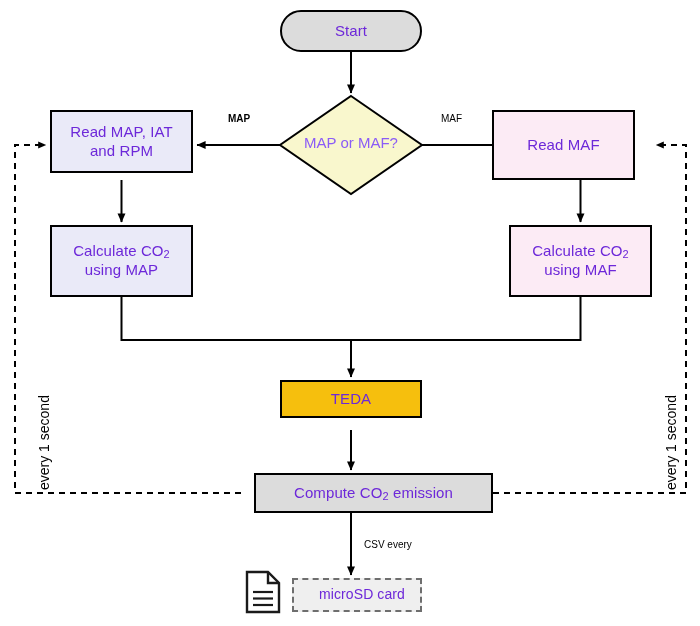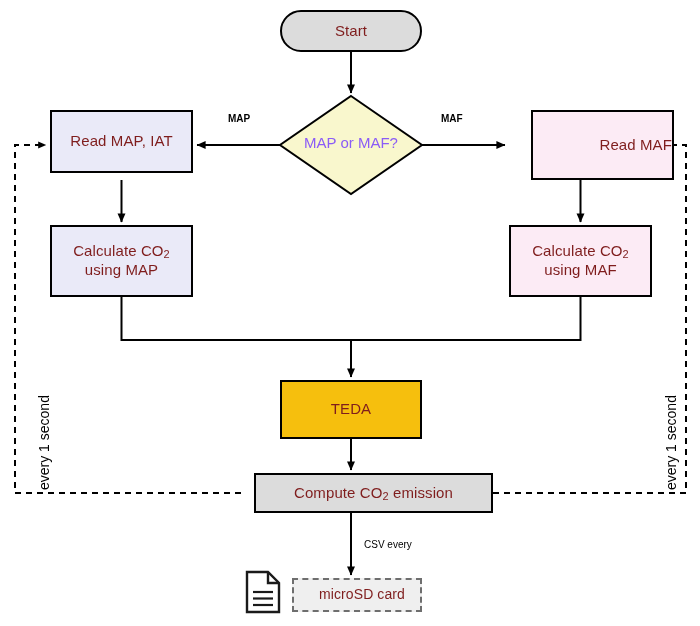--- a/index.html
+++ b/index.html
@@ -29,7 +29,7 @@
     justify-content: center;
     text-align: center;
     font-size: 15px;
-    color: #7f1d1d;
+    color: #6d28d9;
     line-height: 1.25;
     letter-spacing: 0.1px;
   }

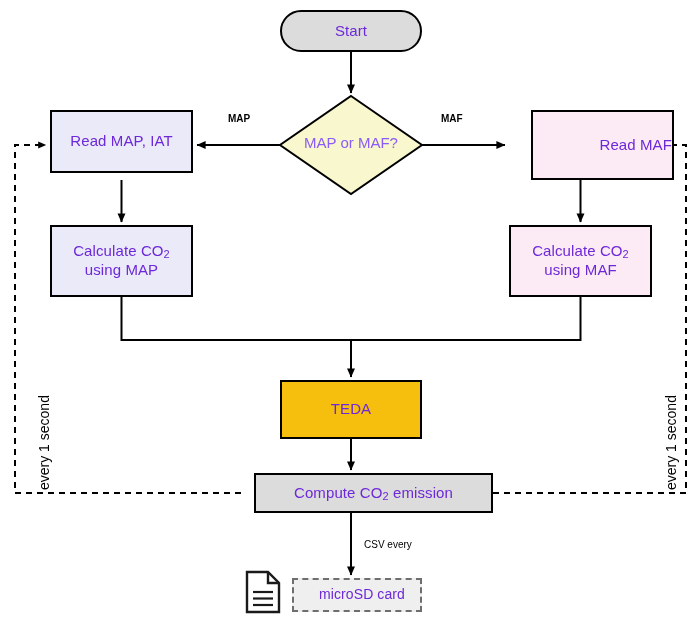--- a/index.html
+++ b/index.html
@@ -119,7 +119,7 @@
   }
   #label-maf {
     left: 441px; top: 113px;
-    font-weight: bold;
+    font-weight: normal;
   }
   #label-csv {
     left: 364px; top: 539px;

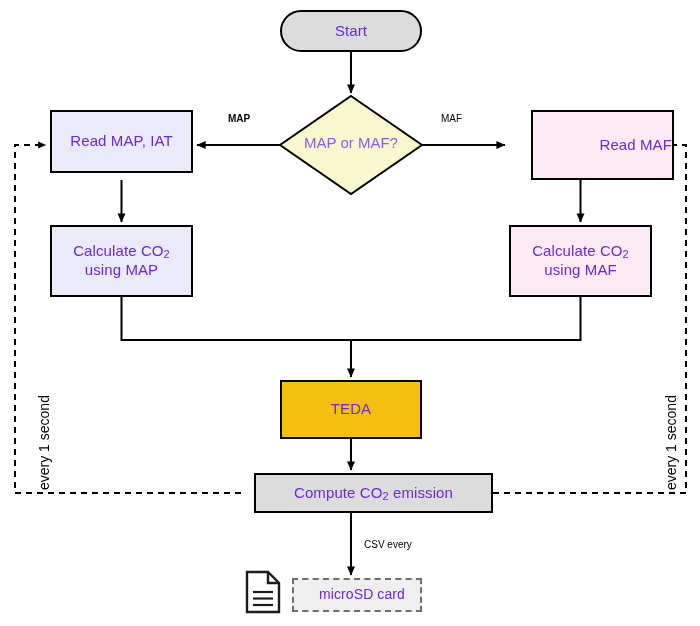--- a/index.html
+++ b/index.html
@@ -197,6 +197,7 @@
 <div class="node" id="read-map-node">
   <span>
     <span class="lbl">Read MAP, IAT</span>
+    <span class="lbl">and RPM</span>
   </span>
 </div>
 

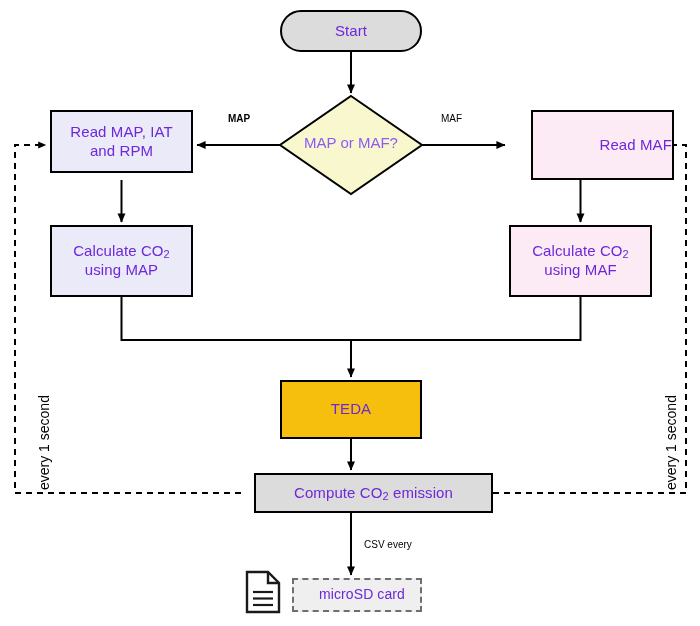--- a/index.html
+++ b/index.html
@@ -62,10 +62,9 @@
     background: #eaeaf8;
   }
   #read-maf-node {
-    left: 531px; top: 110px;
+    left: 492px; top: 110px;
     width: 143px; height: 70px;
     background: #fcebf5;
-    justify-content: flex-end;
   }
   #calc-maf-node {
     left: 509px; top: 225px;

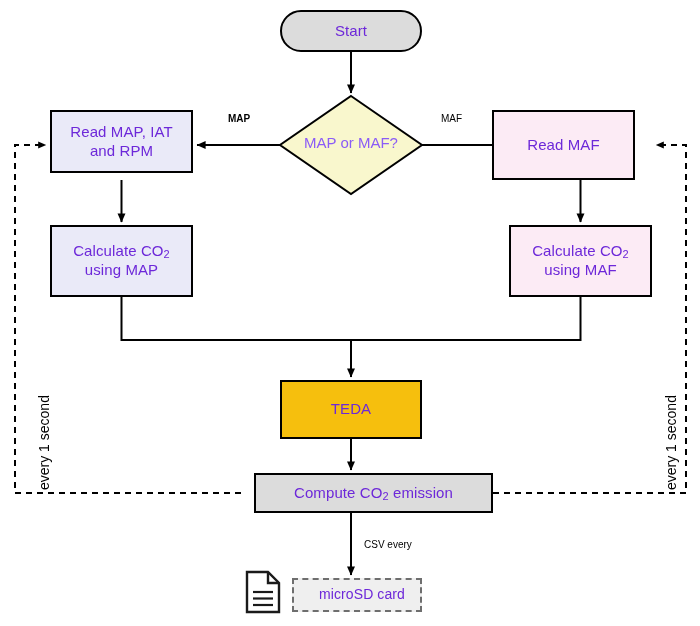--- a/index.html
+++ b/index.html
@@ -73,7 +73,7 @@
   }
   #teda-node {
     left: 280px; top: 380px;
-    width: 142px; height: 59px;
+    width: 142px; height: 38px;
     background: #f6bf0d;
   }
   #compute-node {

